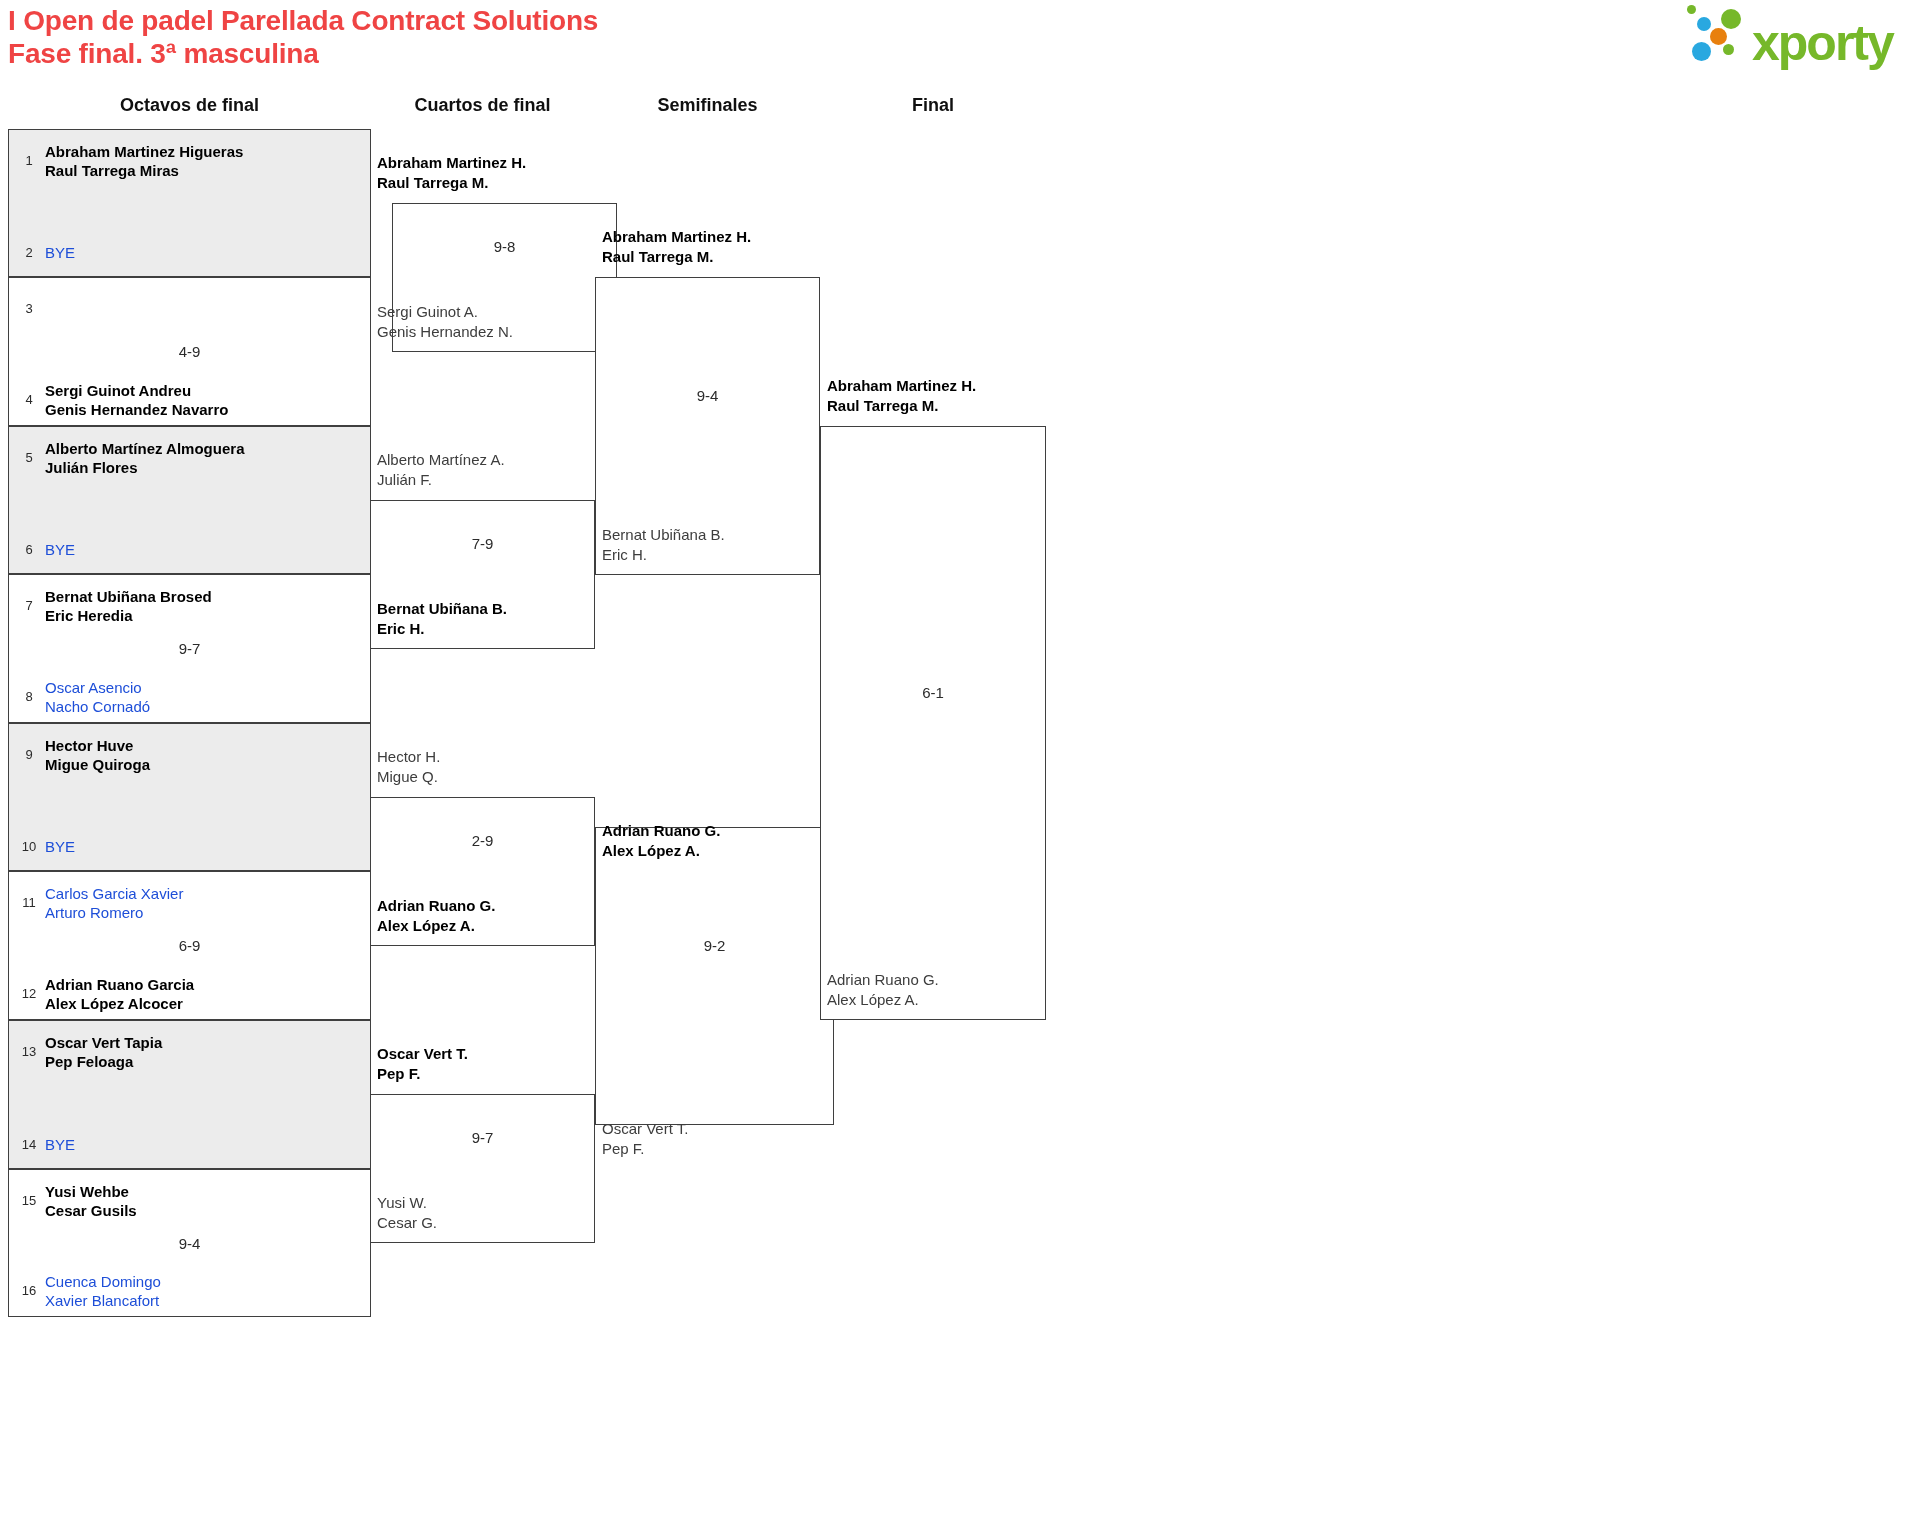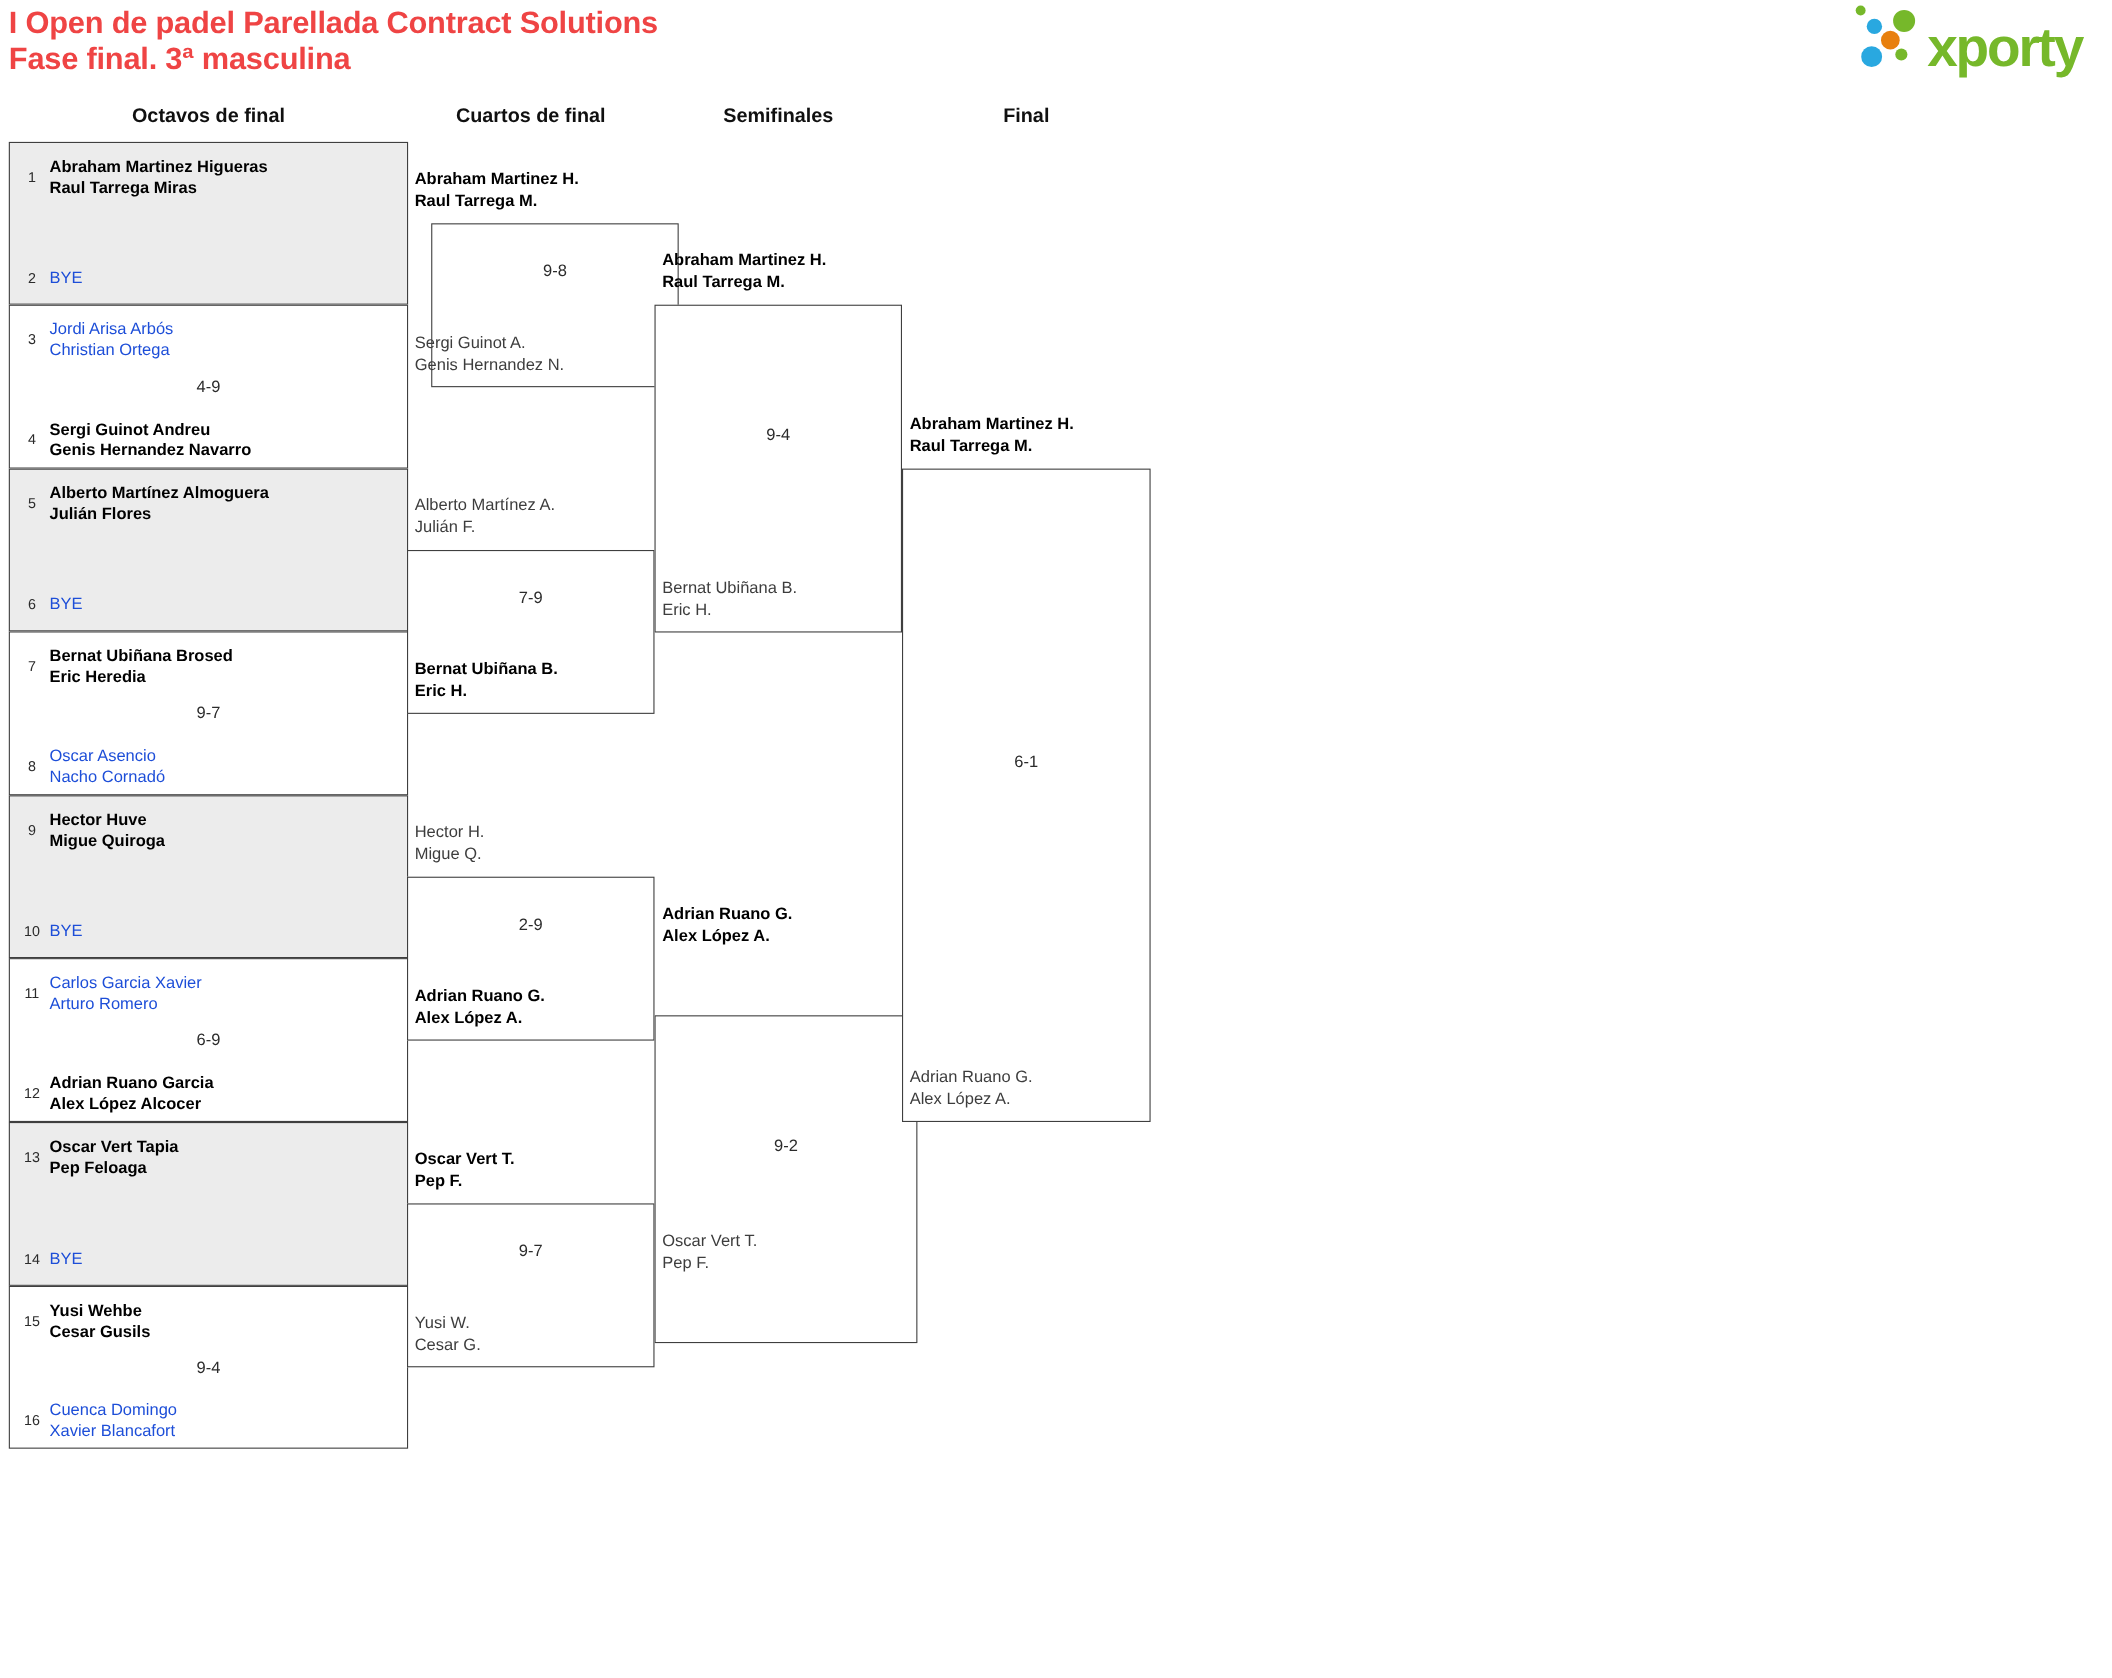--- a/index.html
+++ b/index.html
@@ -55,10 +55,6 @@
 
 <div class="box" style="left:8px;top:277px;width:363px;height:149px;">
   <div class="seed s2" style="top:12px;">3</div>
-  <div class="team" style="top:12px;">
-    <div>Jordi Arisa Arbós</div>
-      <div>Christian Ortega</div>
-  </div>
   <div class="score" style="top:65px;">4-9</div>
   <div class="seed s2" style="bottom:6px;">4</div>
   <div class="team w" style="bottom:6px;">

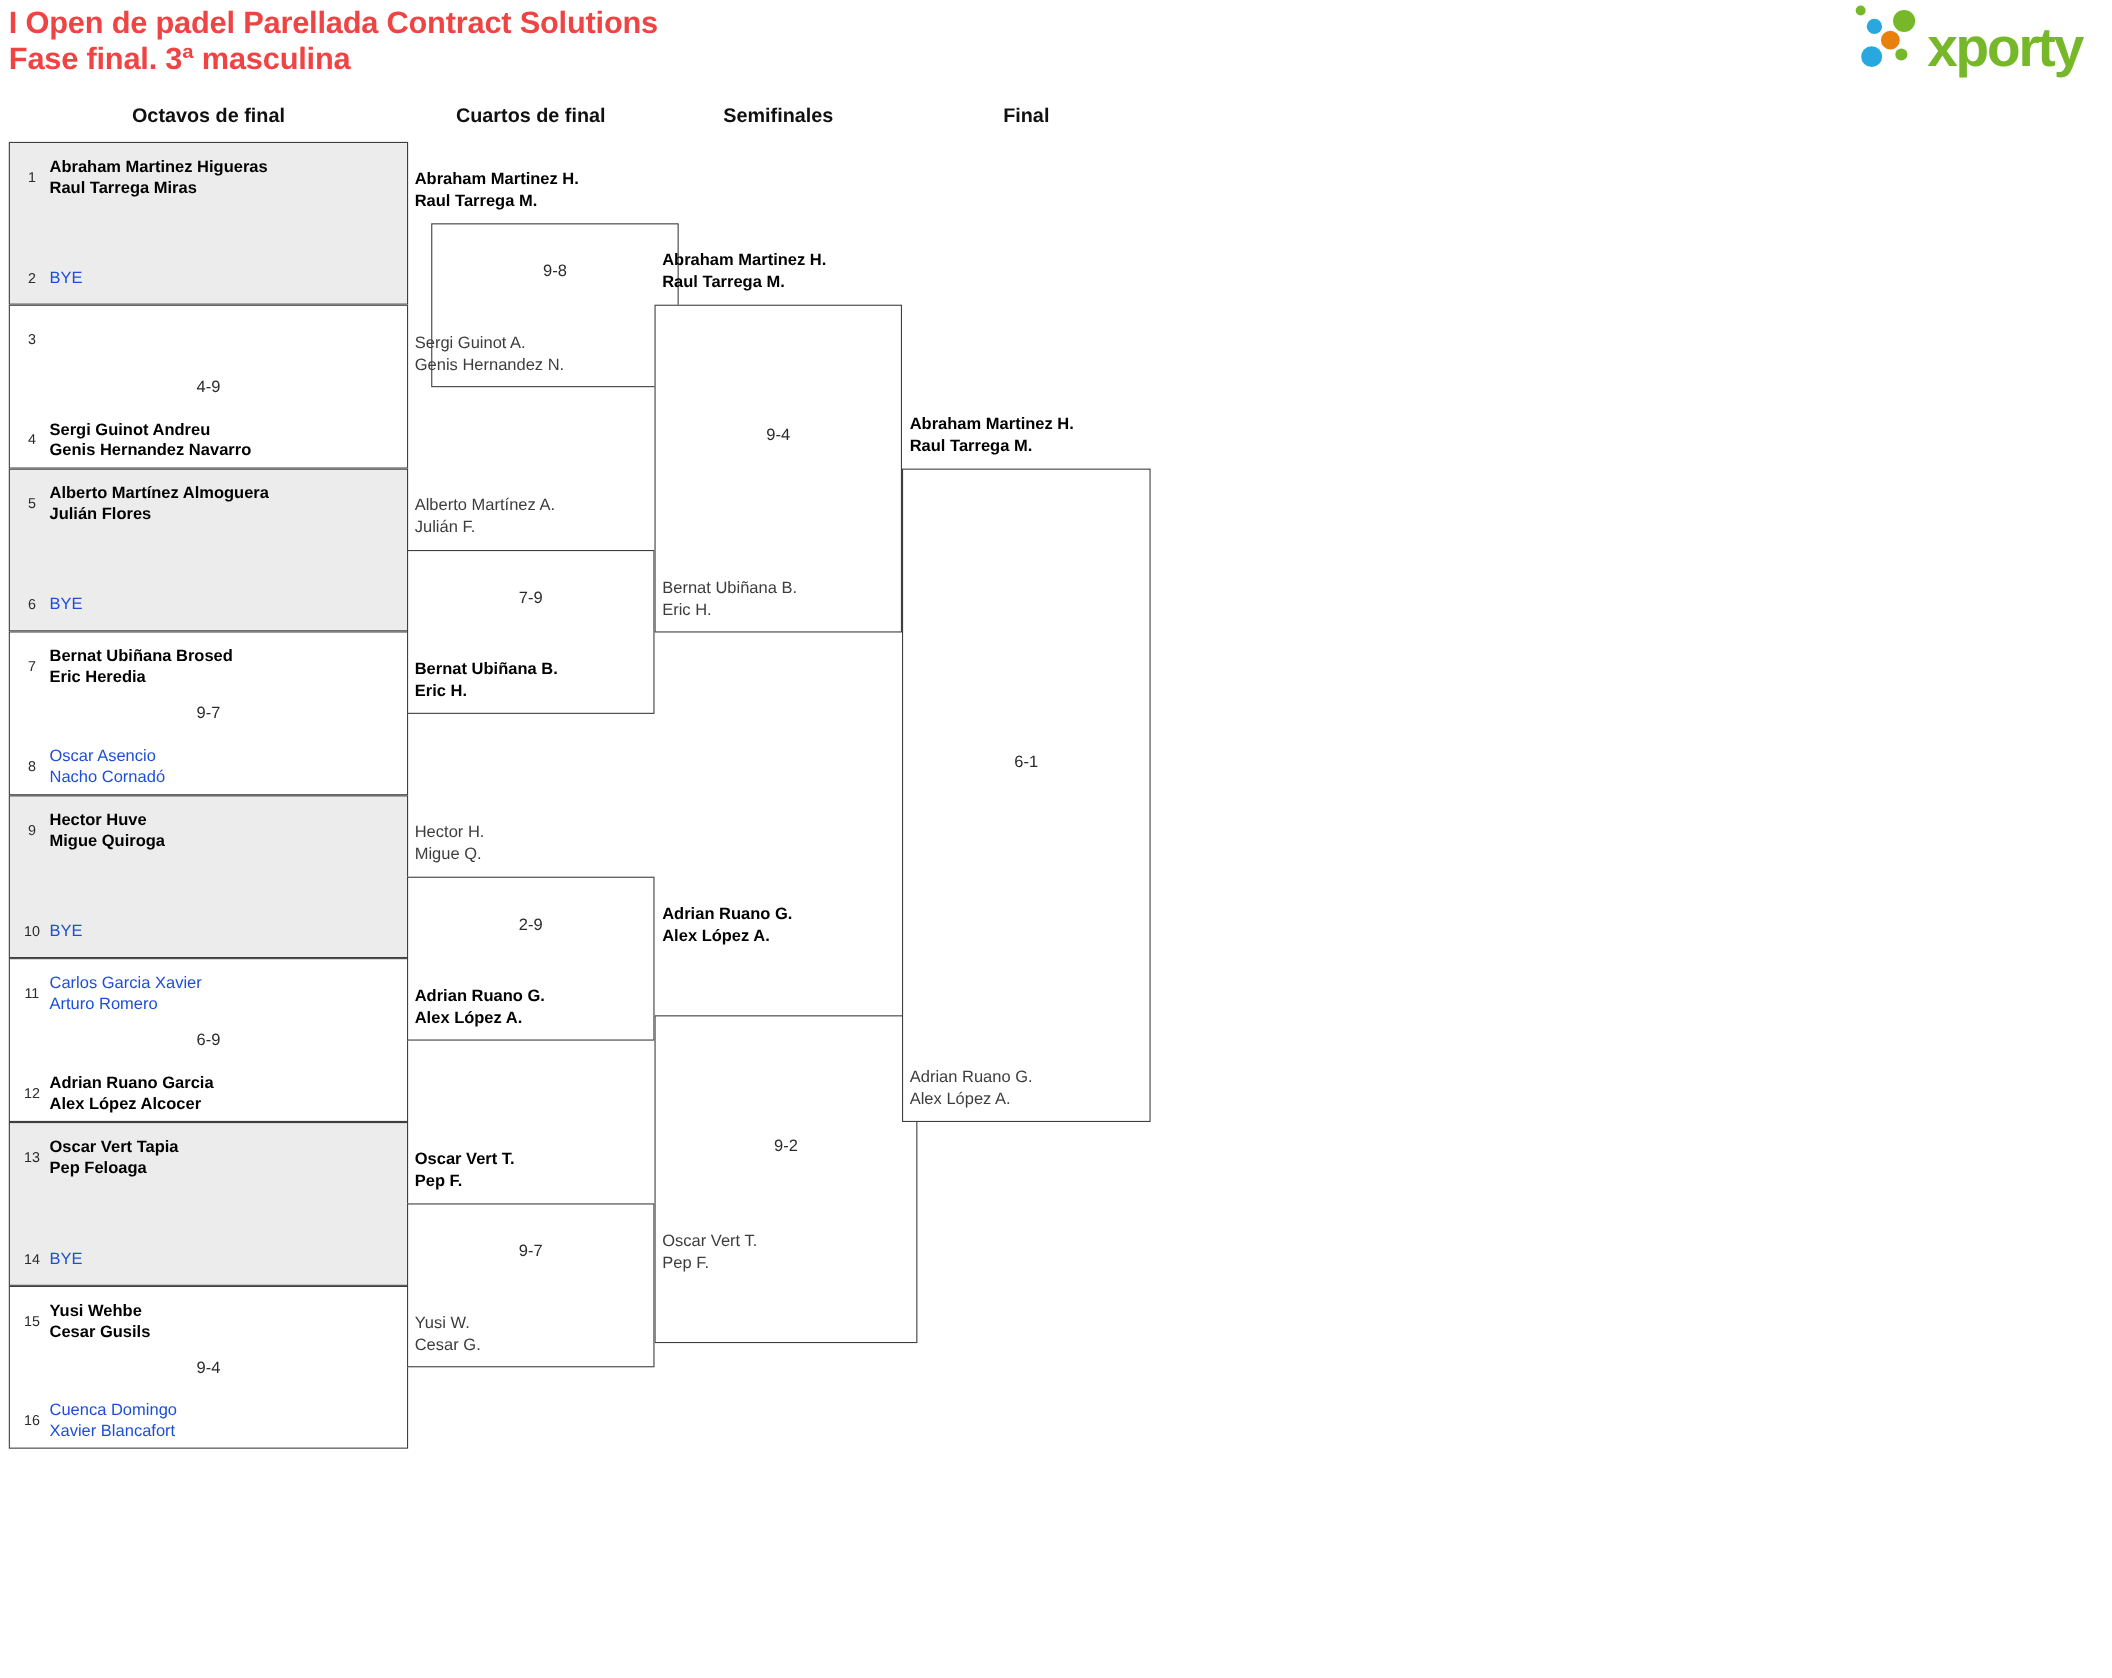--- a/index.html
+++ b/index.html
@@ -184,7 +184,7 @@
 <div class="box" style="left:595px;top:277px;width:225px;height:298px;">
   <div class="score" style="top:109px;">9-4</div>
 </div>
-<div class="box" style="left:595px;top:923px;width:239px;height:298px;">
+<div class="box" style="left:595px;top:827px;width:239px;height:298px;">
   <div class="score" style="top:109px;">9-2</div>
 </div>
 

